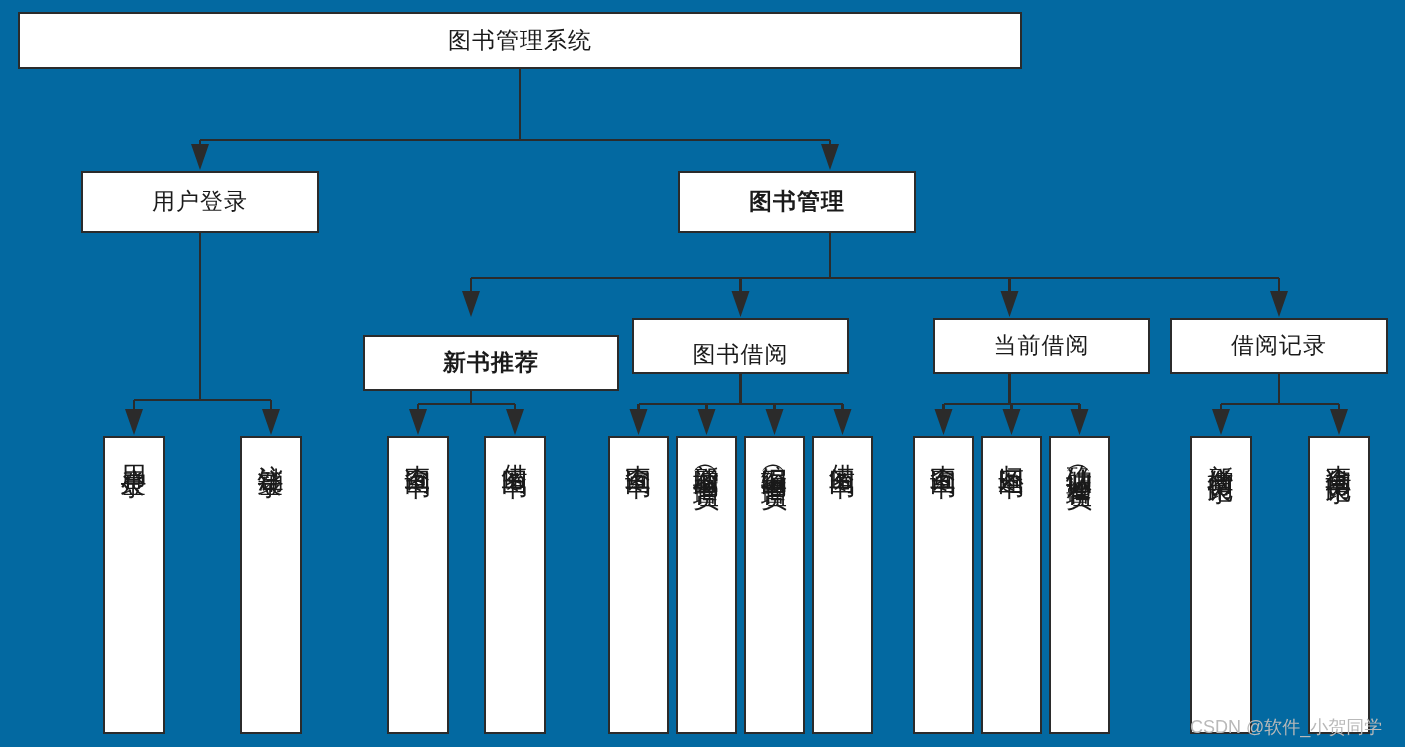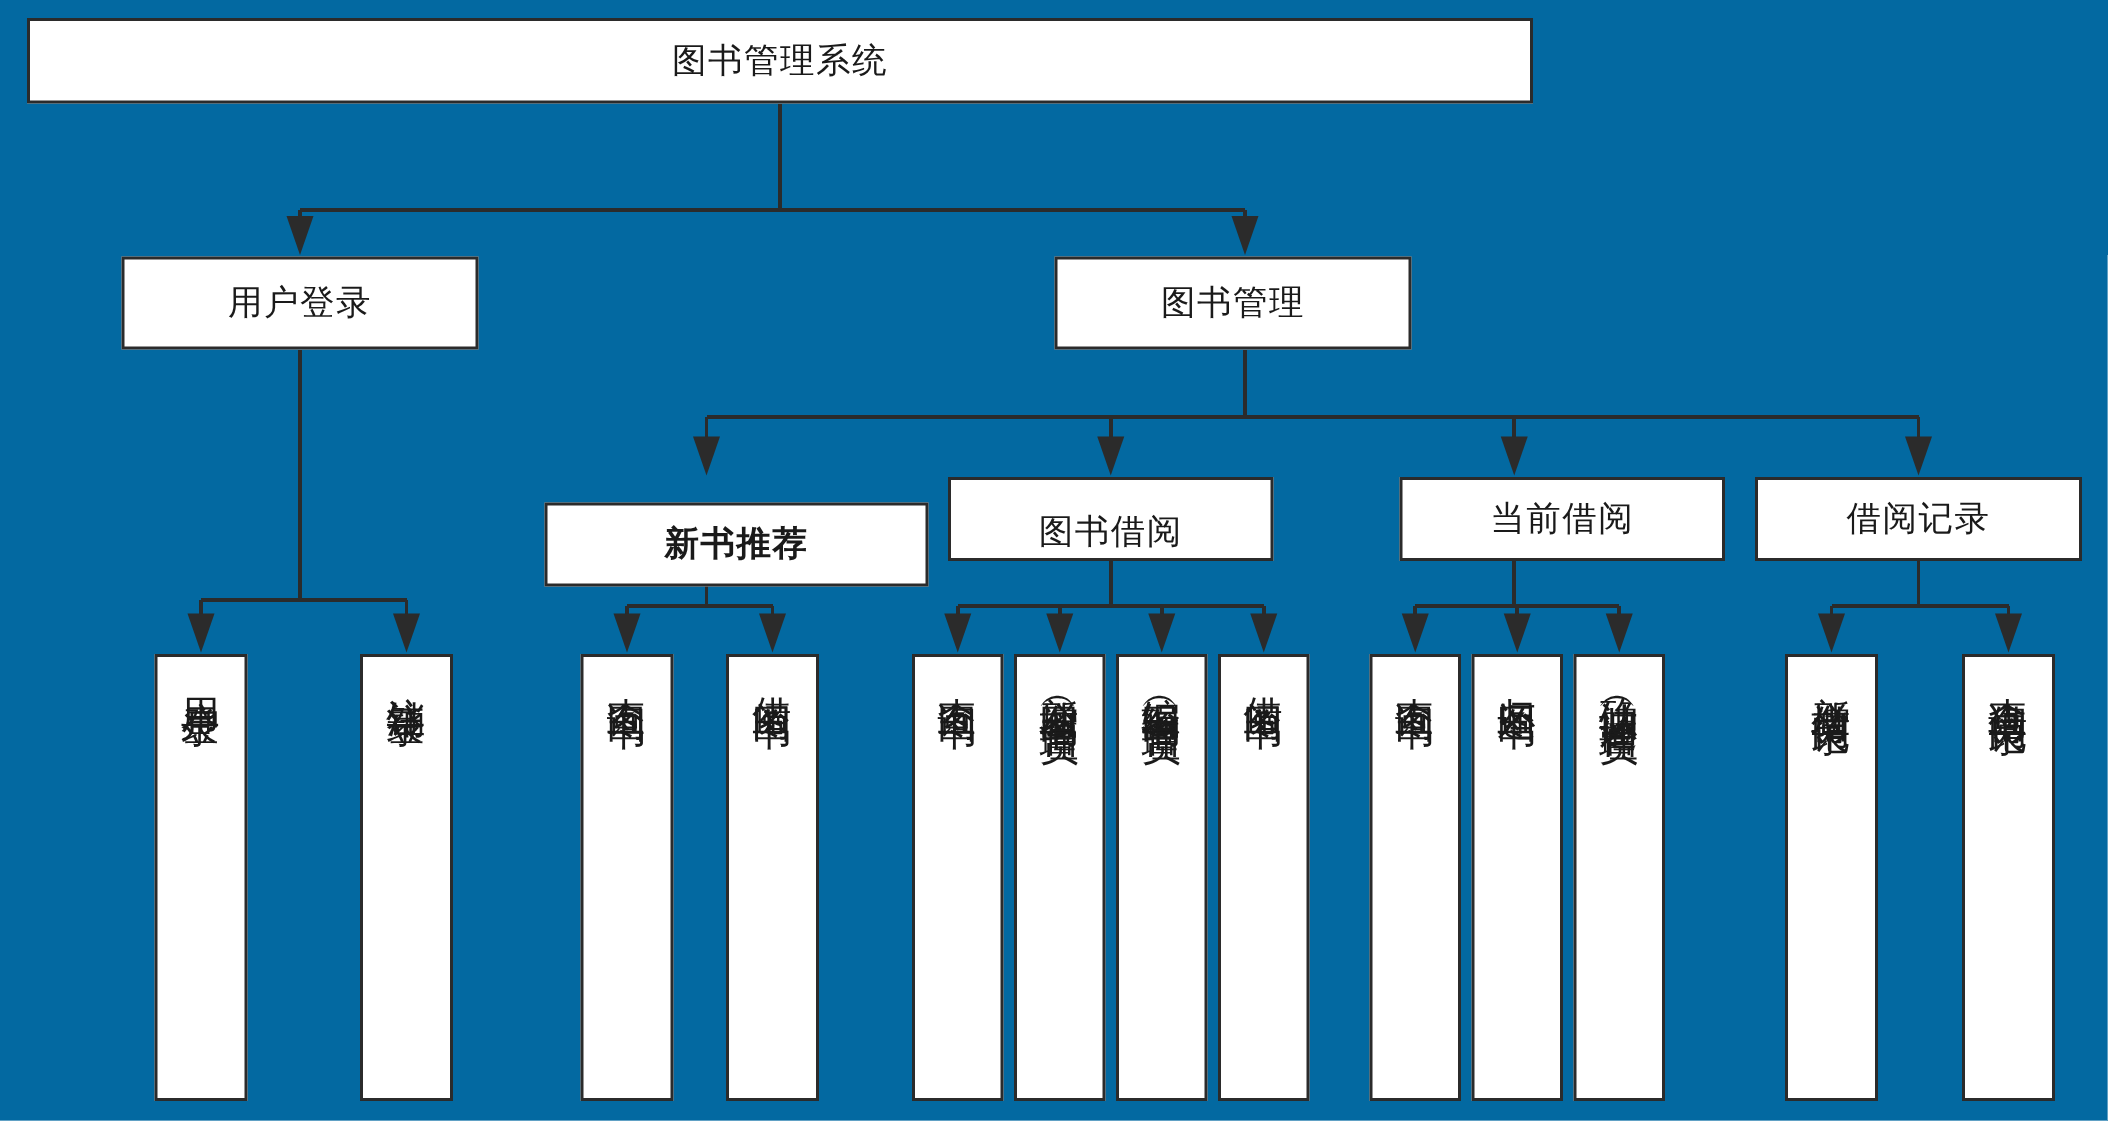--- a/index.html
+++ b/index.html
@@ -140,7 +140,7 @@
       <div class="node-box node-horizontal" style="left: 81px; top: 171px; width: 238px; height: 62px; border-color: rgb(43, 43, 43); background: rgb(255, 255, 255);">
         <span class="node-label" style="color: rgb(26, 26, 26);">用户登录</span>
       </div>
-      <div class="node-box node-horizontal" style="left: 703px; top: 171px; width: 238px; height: 62px; border-color: rgb(43, 43, 43); background: rgb(255, 255, 255);">
+      <div class="node-box node-horizontal" style="left: 678px; top: 171px; width: 238px; height: 62px; border-color: rgb(43, 43, 43); background: rgb(255, 255, 255); font-weight: bold;">
         <span class="node-label" style="color: rgb(26, 26, 26);">图书管理</span>
       </div>
       <div class="node-box node-horizontal" style="left: 363px; top: 335px; width: 256px; height: 56px; border-color: rgb(43, 43, 43); background: rgb(255, 255, 255); font-weight: bold;">

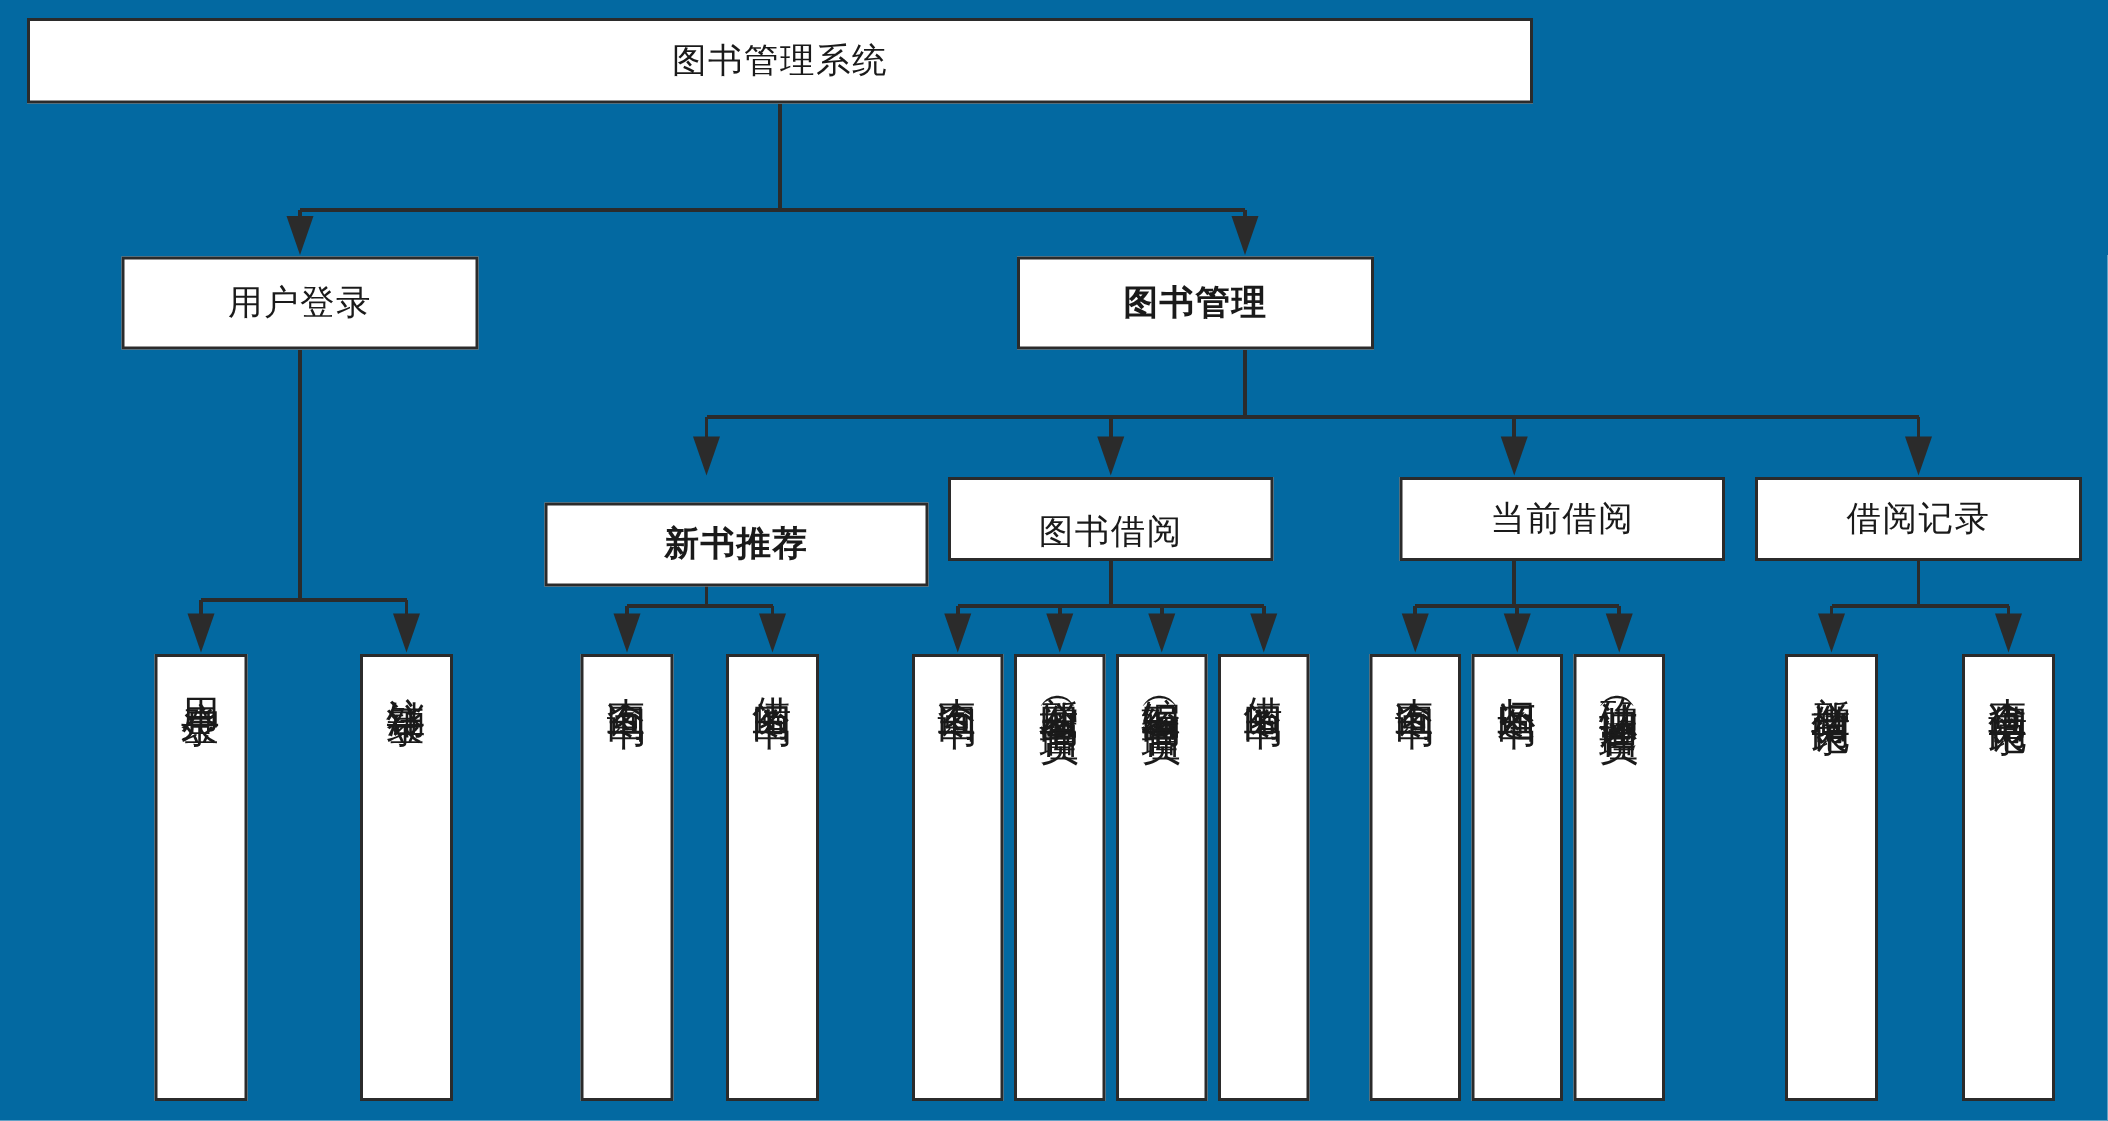--- a/index.html
+++ b/index.html
@@ -195,6 +195,7 @@
         <span class="node-label" style="color: rgb(26, 26, 26);">查询借阅记录</span>
       </div>
     </div>
+  <div class="watermark" style="left: 1190px; top: 715px; color: rgb(185, 185, 185);">CSDN @软件_小贺同学</div>
 </div>
 
 </body></html>

